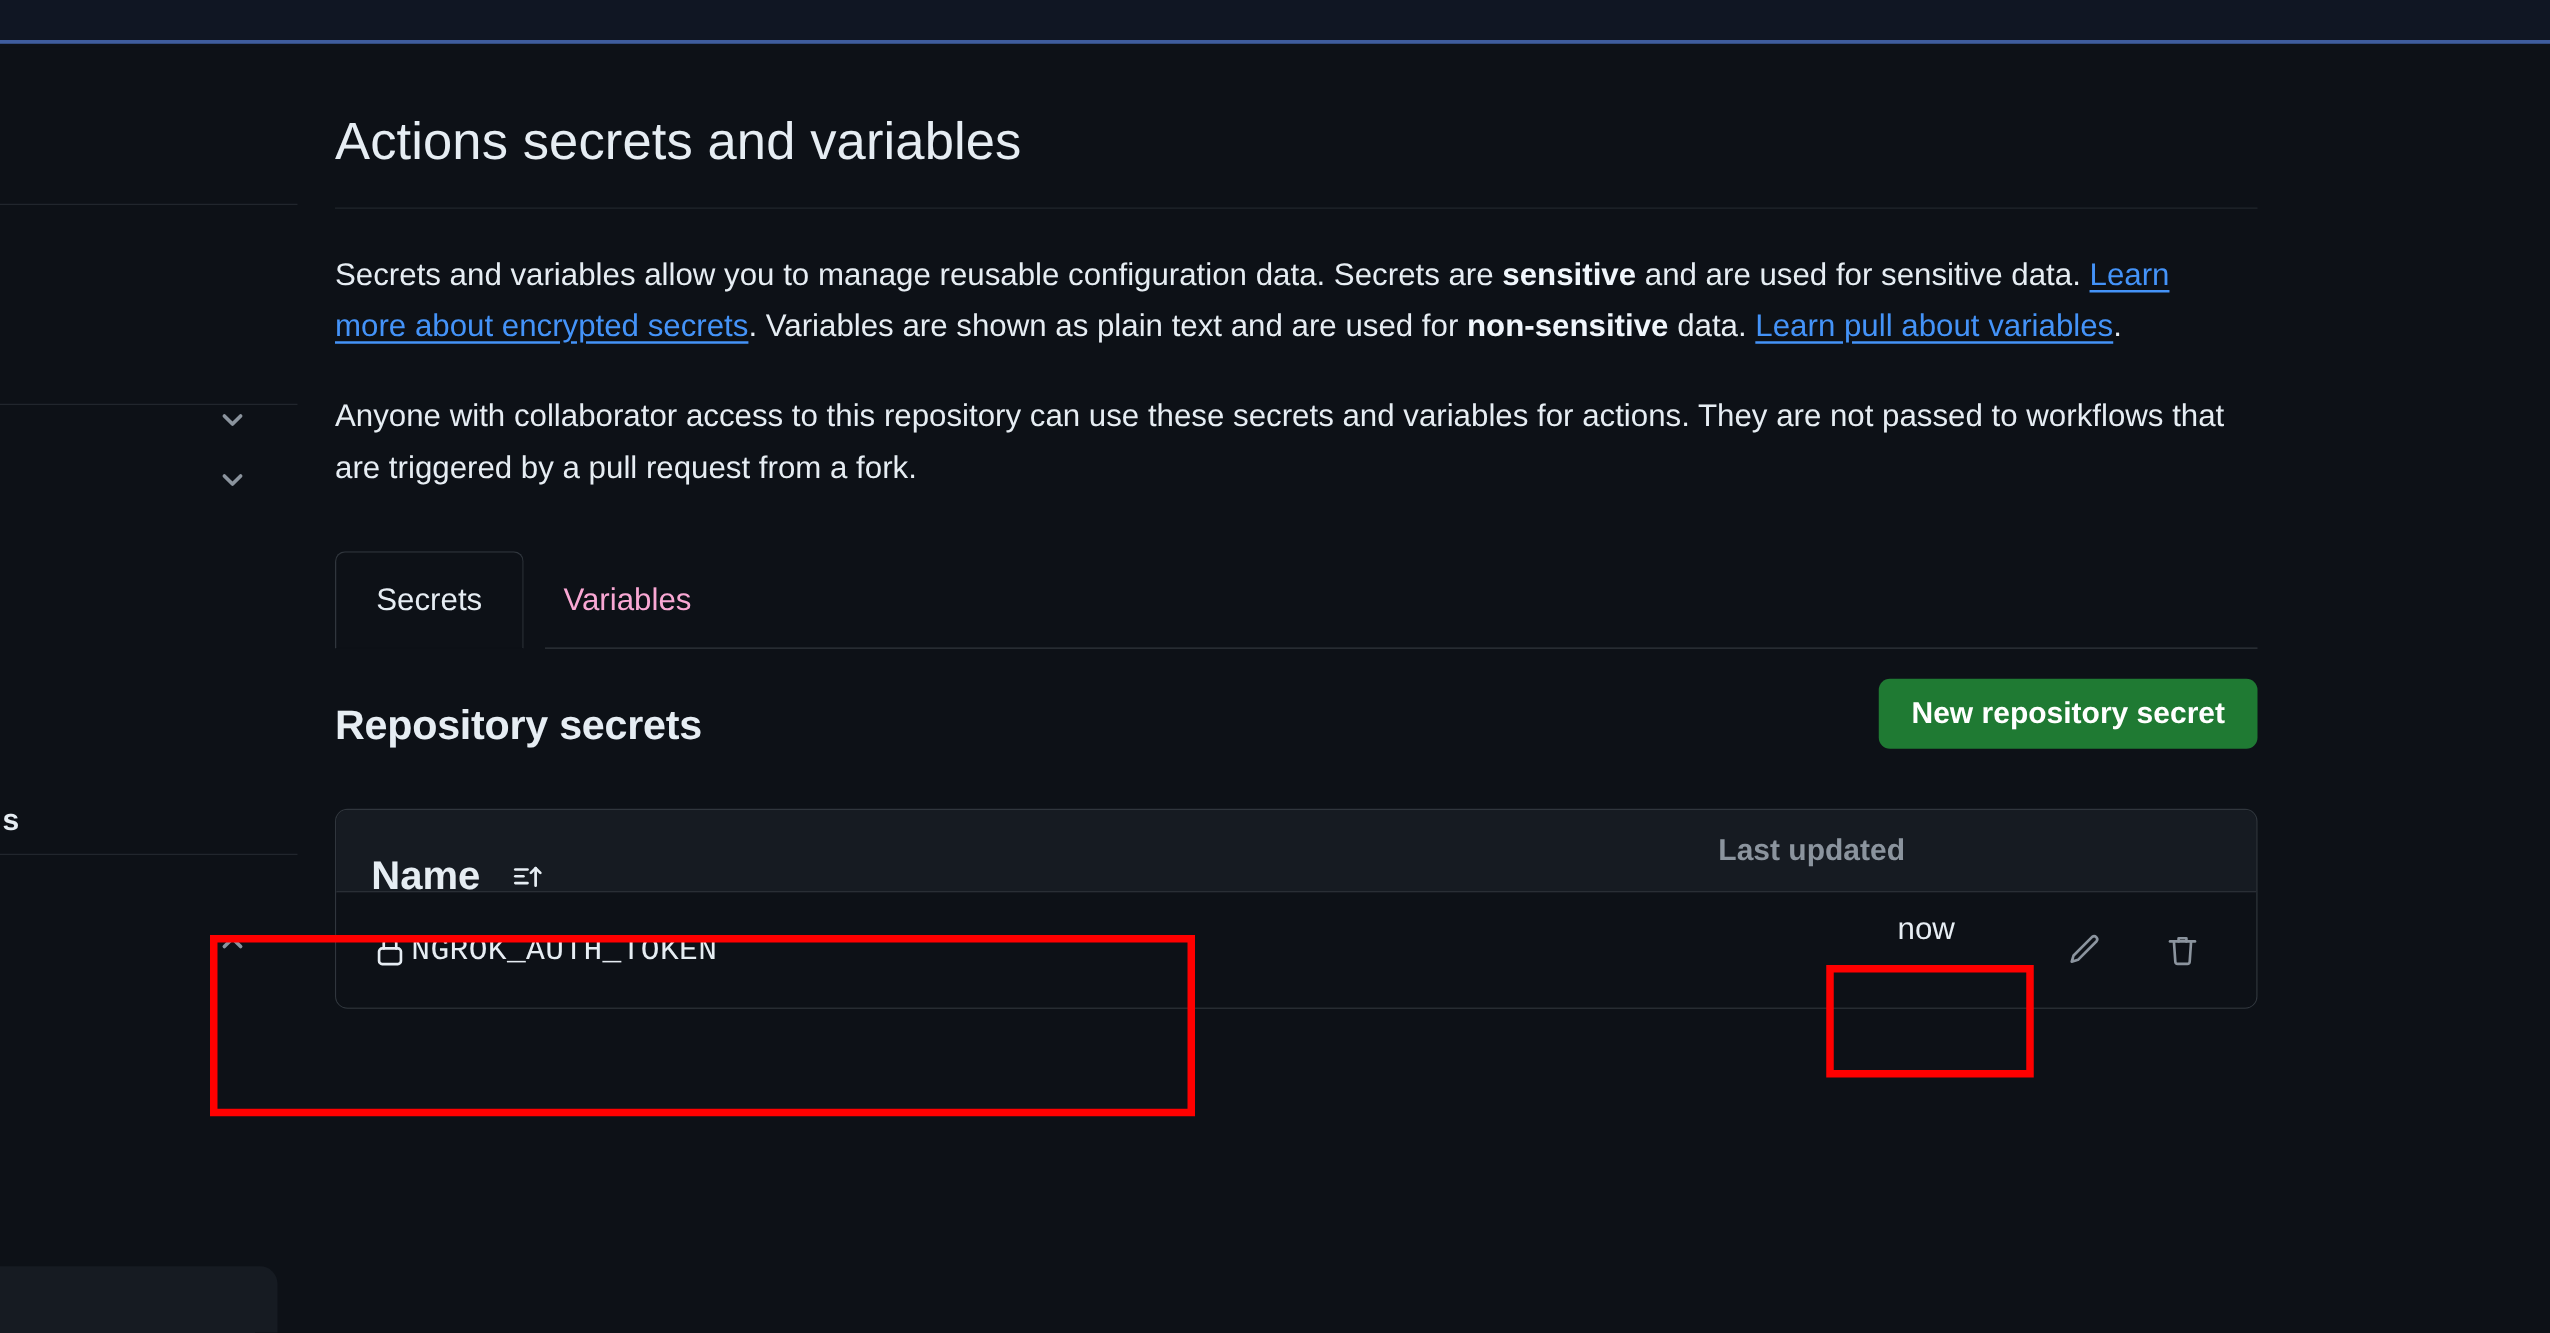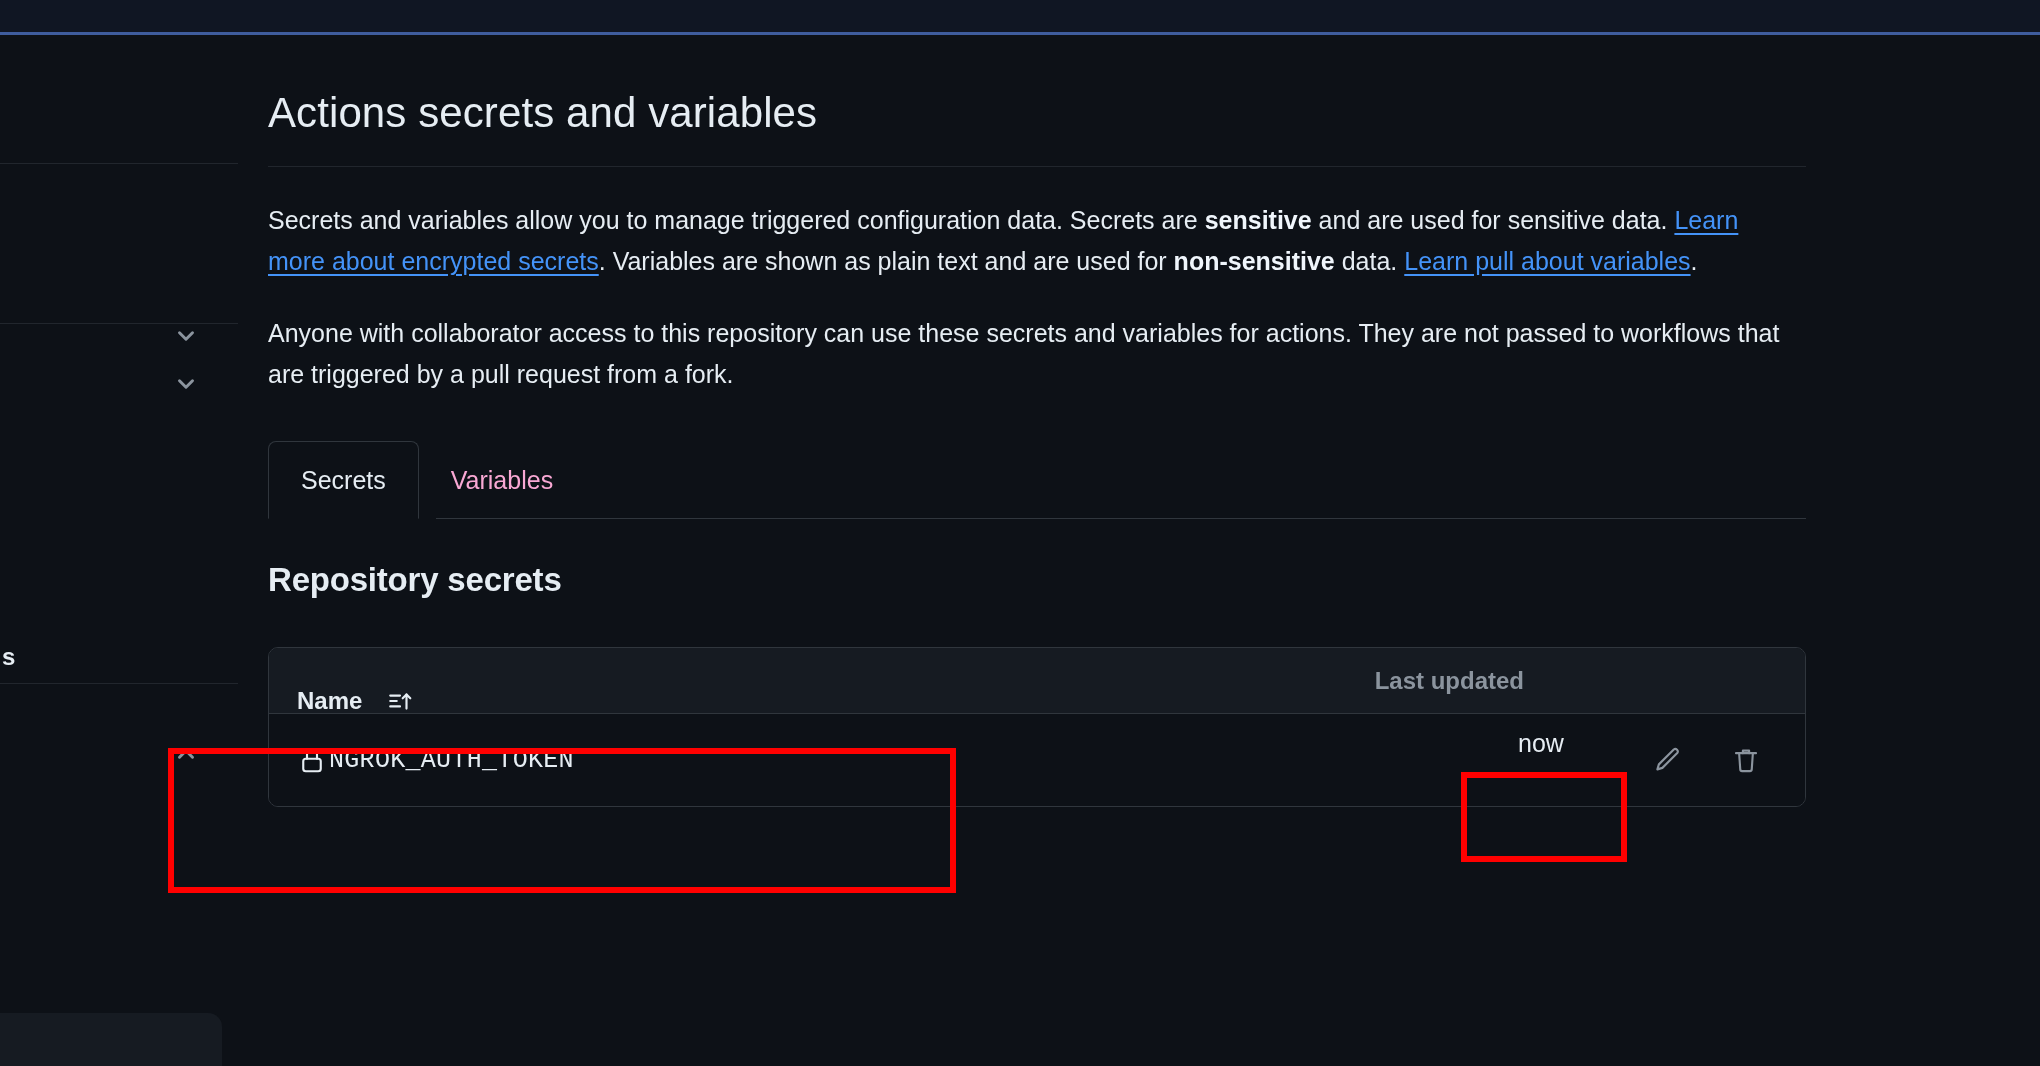--- a/index.html
+++ b/index.html
@@ -322,7 +322,7 @@
     <div class="title-rule"></div>
 
     <p class="para">
-      <span>Secrets and variables allow you to manage triggered configuration data. Secrets are </span><b>sensitive</b><span> and are used for sensitive data. </span><a href="#">Learn more about encrypted secrets</a><span>. Variables are shown as plain text and are used for </span><b>non-sensitive</b><span> data. </span><a href="#">Learn pull about variables</a><span>.</span>
+      <span>Secrets and variables allow you to manage reusable configuration data. Secrets are </span><b>sensitive</b><span> and are used for sensitive data. </span><a href="#">Learn more about encrypted secrets</a><span>. Variables are shown as plain text and are used for </span><b>non-sensitive</b><span> data. </span><a href="#">Learn pull about variables</a><span>.</span>
     </p>
 
     <p class="para second">Anyone with collaborator access to this repository can use these secrets and variables for actions. They are not passed to workflows that are triggered by a pull request from a fork.</p>

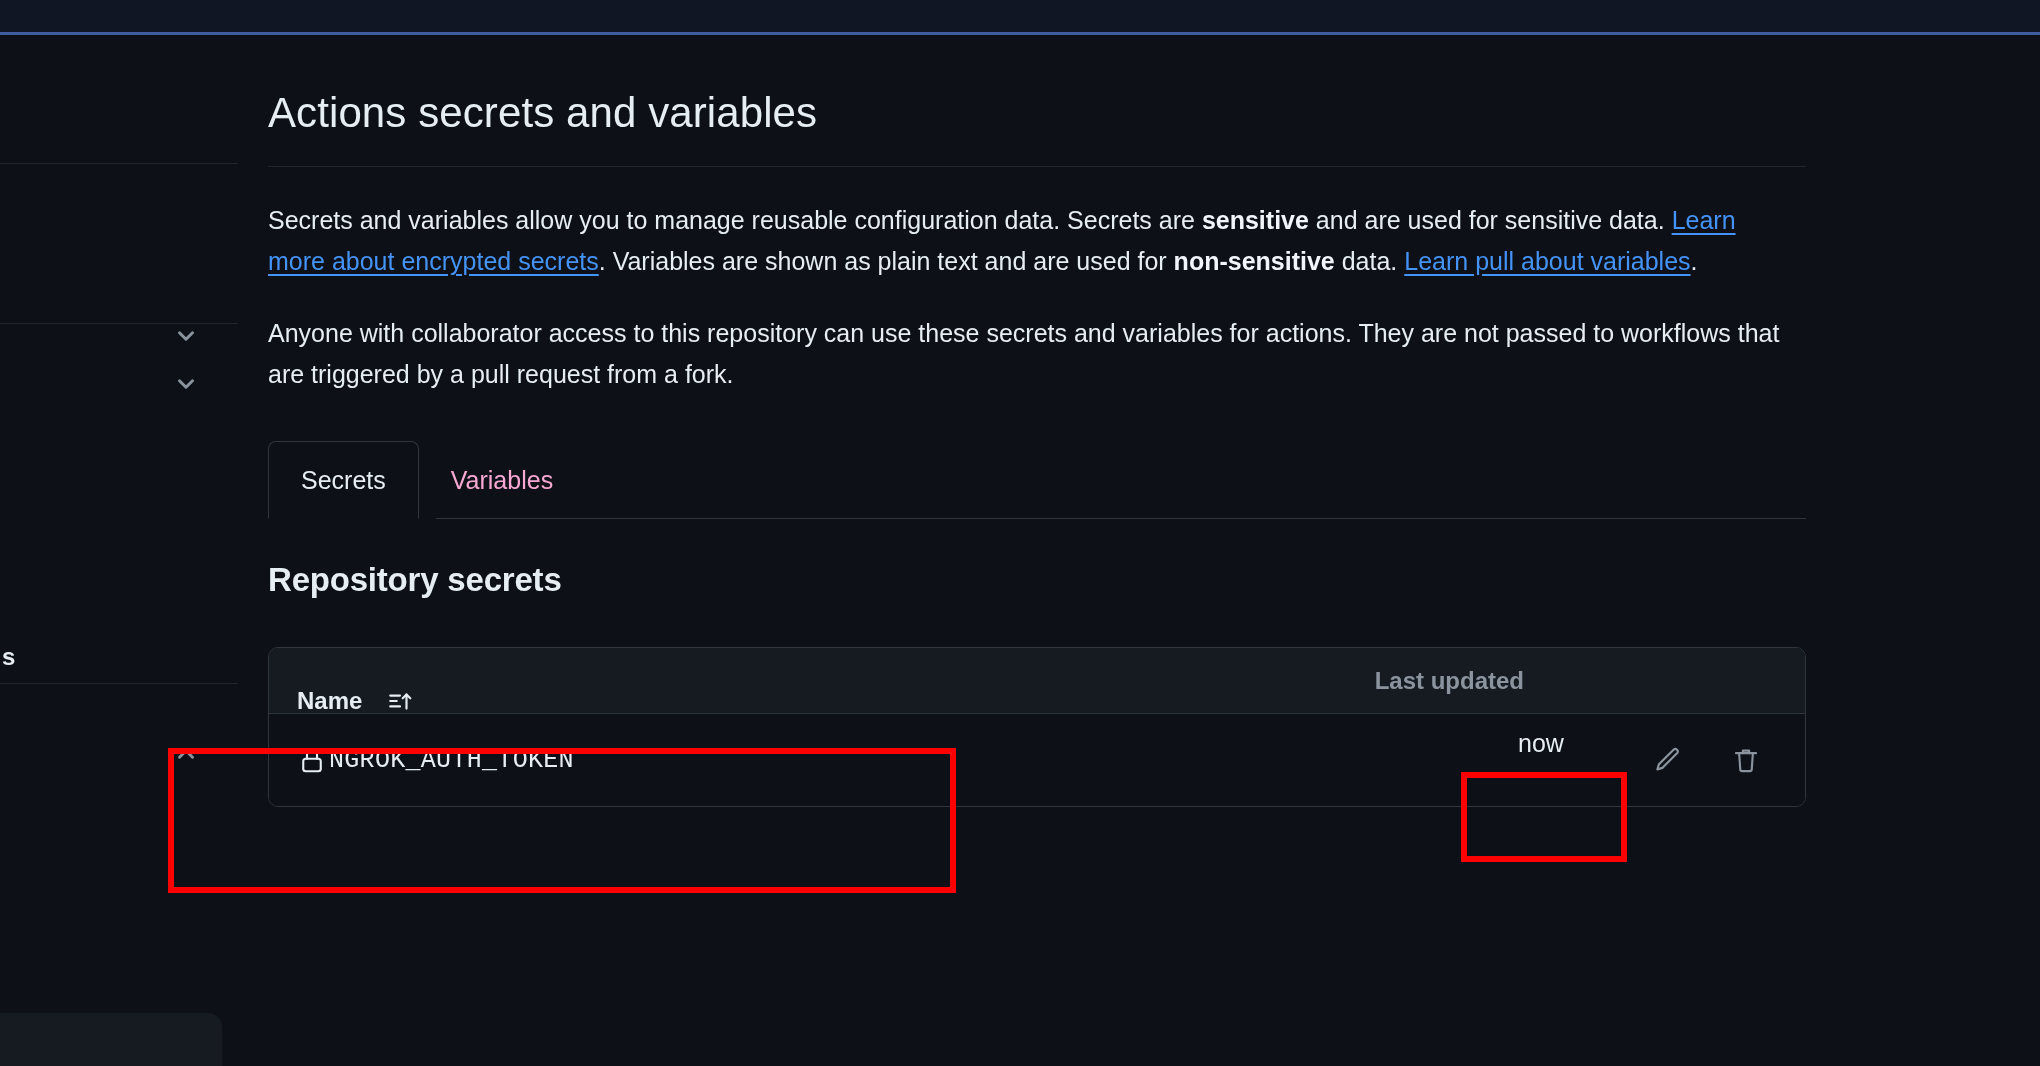--- a/index.html
+++ b/index.html
@@ -341,6 +341,7 @@
 
     <div class="section-head">
       <div class="section-title">Repository secrets</div>
+      <button class="new-secret-btn">New repository secret</button>
     </div>
 
     <div class="card">

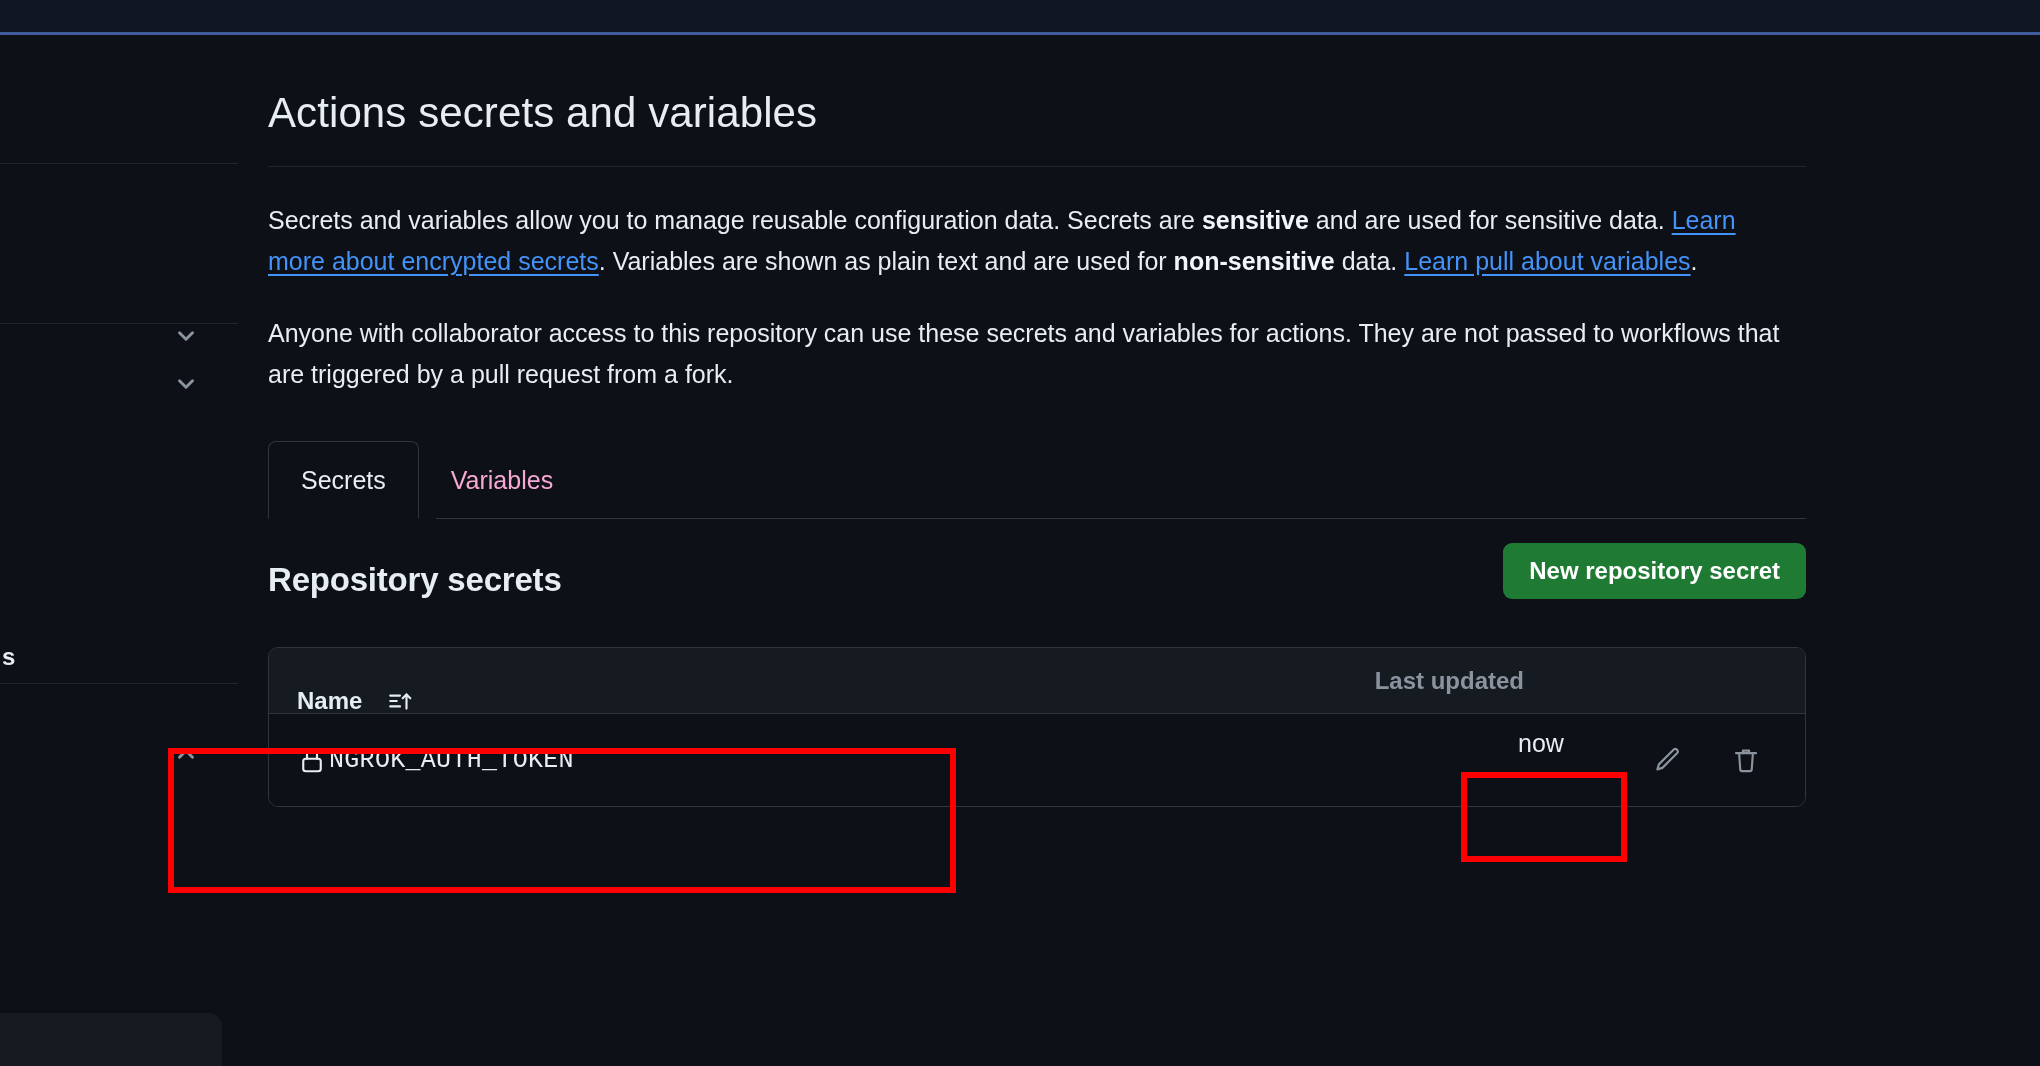--- a/index.html
+++ b/index.html
@@ -219,7 +219,7 @@
     display: flex;
     align-items: center;
     gap: 25px;
-    font-size: 24px;
+    font-size: 32px;
     font-weight: 700;
     color: #e6edf3;
     margin-top: 40px;

